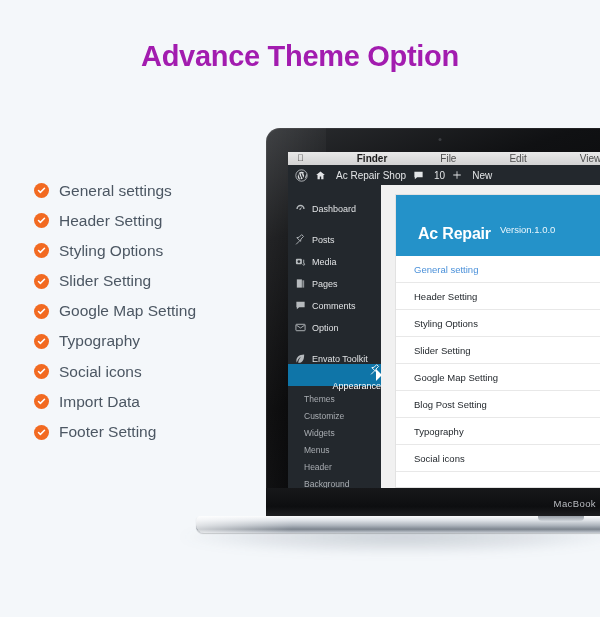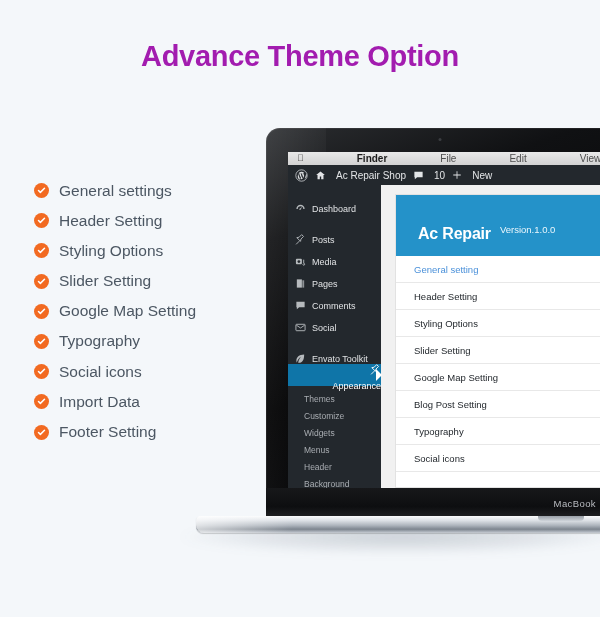--- a/index.html
+++ b/index.html
@@ -423,7 +423,7 @@
                     <path d="m3 7 9 6 9-6" fill="none" stroke="#b6babd" stroke-width="2"></path>
                   </svg>
                 </span>
-                <span>Social</span>
+                <span>Option</span>
               </div>
               <div class="wp-menu-sep"></div>
               <div class="wp-menu-item">

